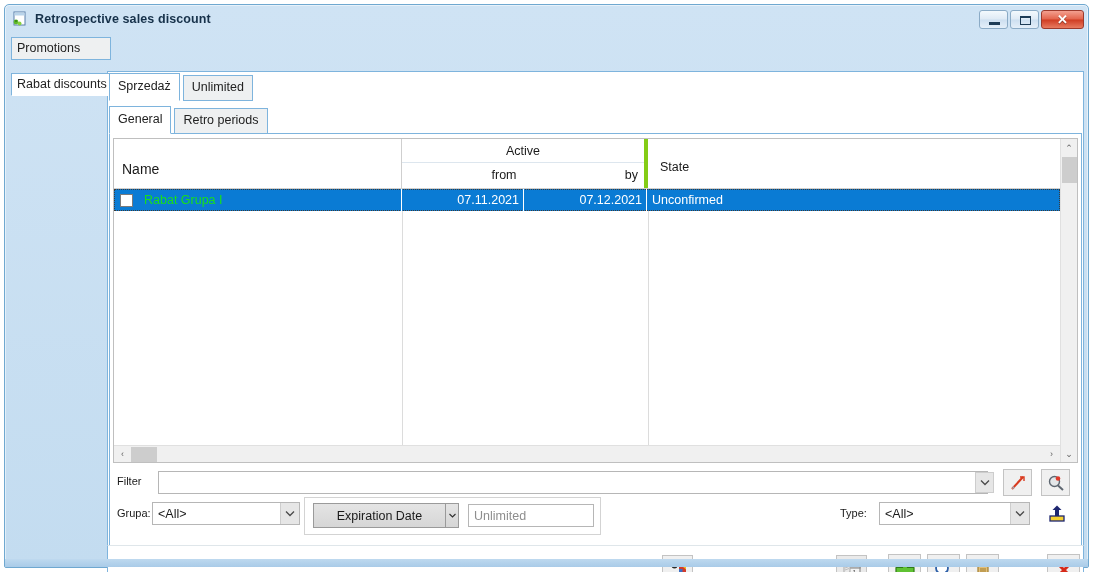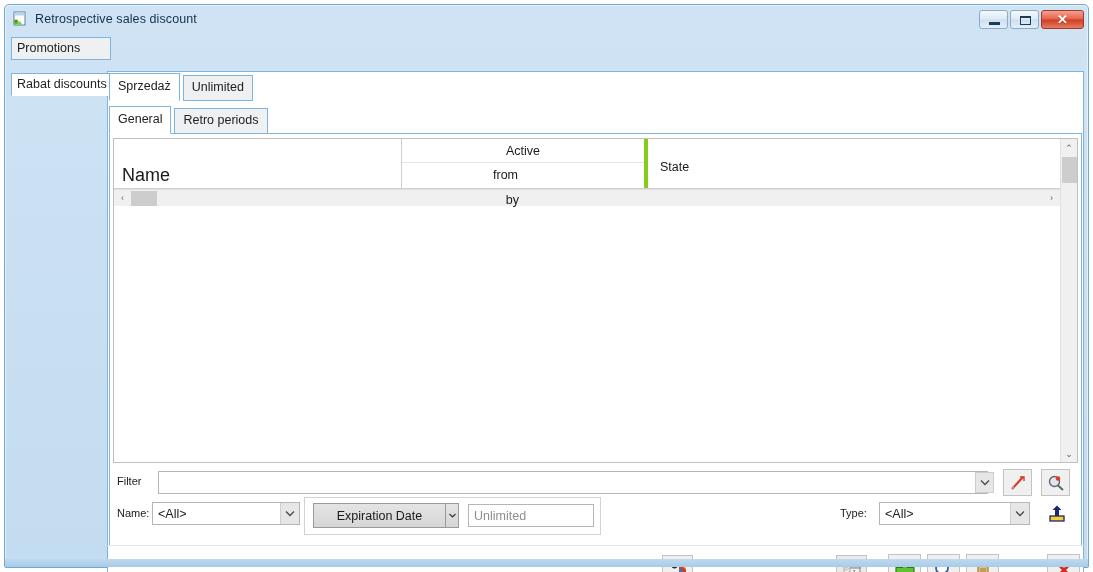--- a/index.html
+++ b/index.html
@@ -44,6 +44,7 @@
     color: #16314a;
     white-space: nowrap;
     letter-spacing: .1px;
+    font-weight: bold;
   }
   .win-btns {
     margin-left: auto;

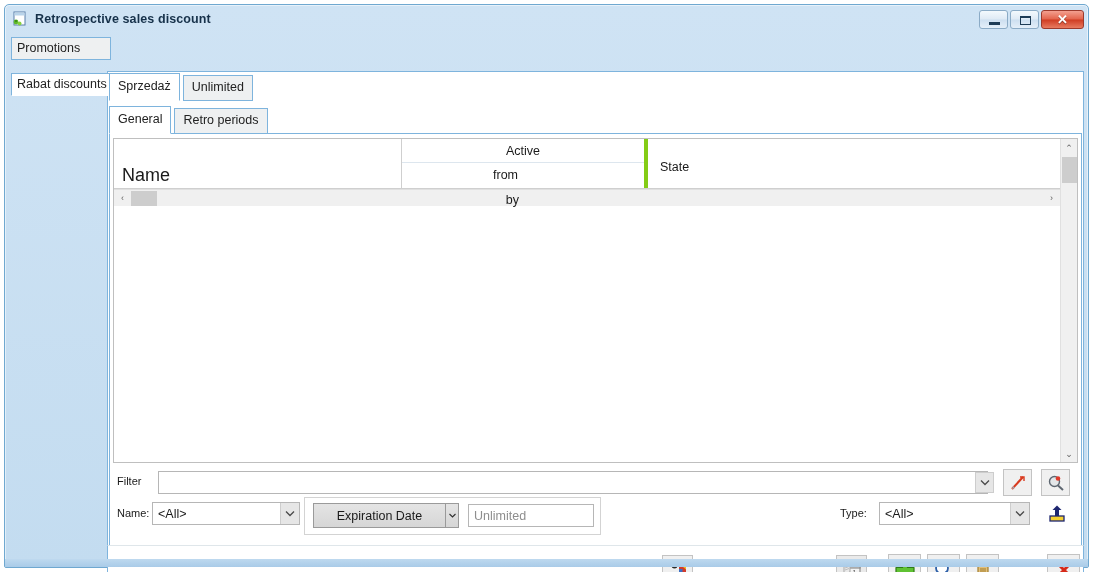--- a/index.html
+++ b/index.html
@@ -198,8 +198,8 @@
   .hcol.active-group { width: 246px; border-right: 4px solid #84cc16; }
   .hcol.state { flex: 1 1 auto; }
   .h-name-label {
-    position: absolute; left: 8px; bottom: 2px;
-    font-size: 18px;
+    position: absolute; left: 8px; bottom: 11px;
+    font-size: 14px;
     margin-top: 24px;
   }
   .h-active-top {

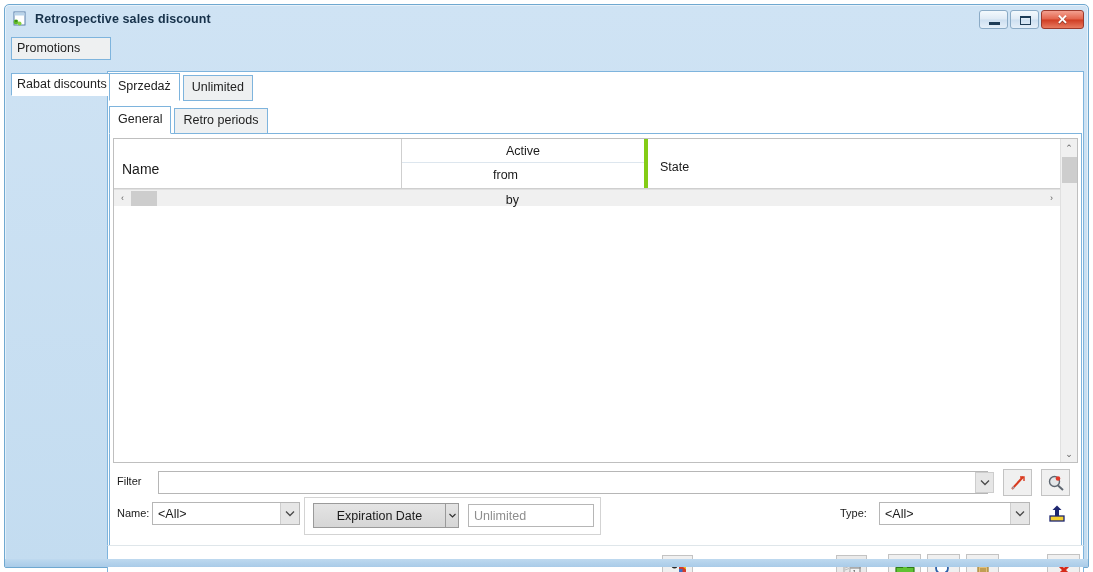--- a/index.html
+++ b/index.html
@@ -209,7 +209,7 @@
     border-bottom: 1px solid #dde6ee;
     font-size: 12.5px;
   }
-  .h-active-bottom { display: flex; height: 25px; flex-direction: column; }
+  .h-active-bottom { display: flex; height: 25px; }
   .h-from, .h-by {
     font-size: 12.5px;
     line-height: 25px;

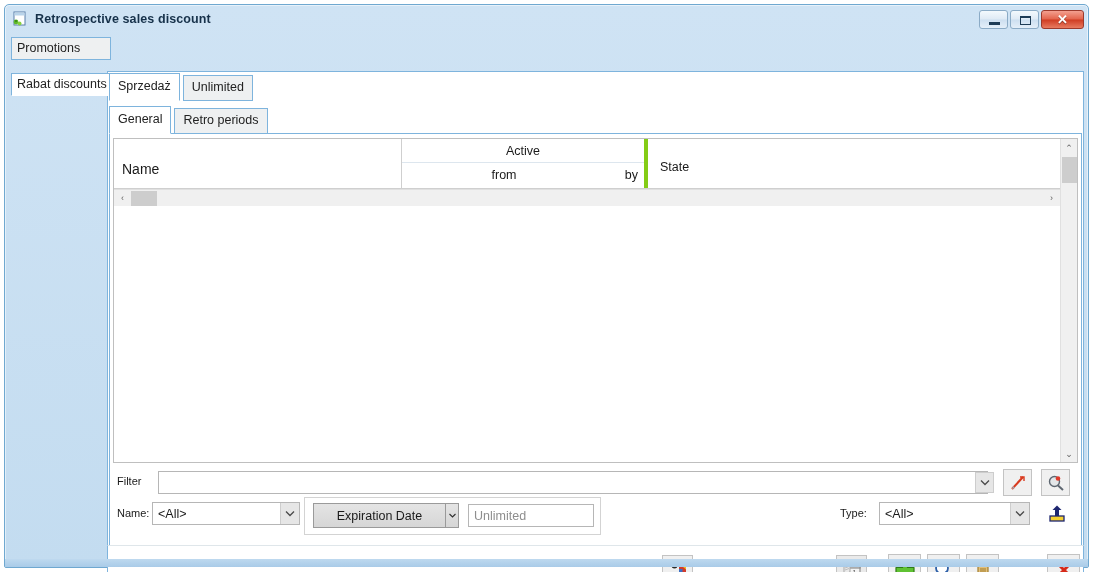--- a/index.html
+++ b/index.html
@@ -532,6 +532,20 @@
           </div>
         </div>
 
+        <div class="grid-body">
+          <div class="col-line l1"></div>
+          <div class="col-line l2"></div>
+
+          <div class="grid-row">
+            <div class="cell c-name">
+              <span class="row-checkbox"></span>
+              <span class="row-name-text">Rabat Grupa I</span>
+            </div>
+            <div class="cell c-from">07.11.2021</div>
+            <div class="cell c-by">07.12.2021</div>
+            <div class="cell c-state">Unconfirmed</div>
+          </div>
+        </div>
 
         <div class="hscroll">
           <div class="hs-arrow">‹</div>

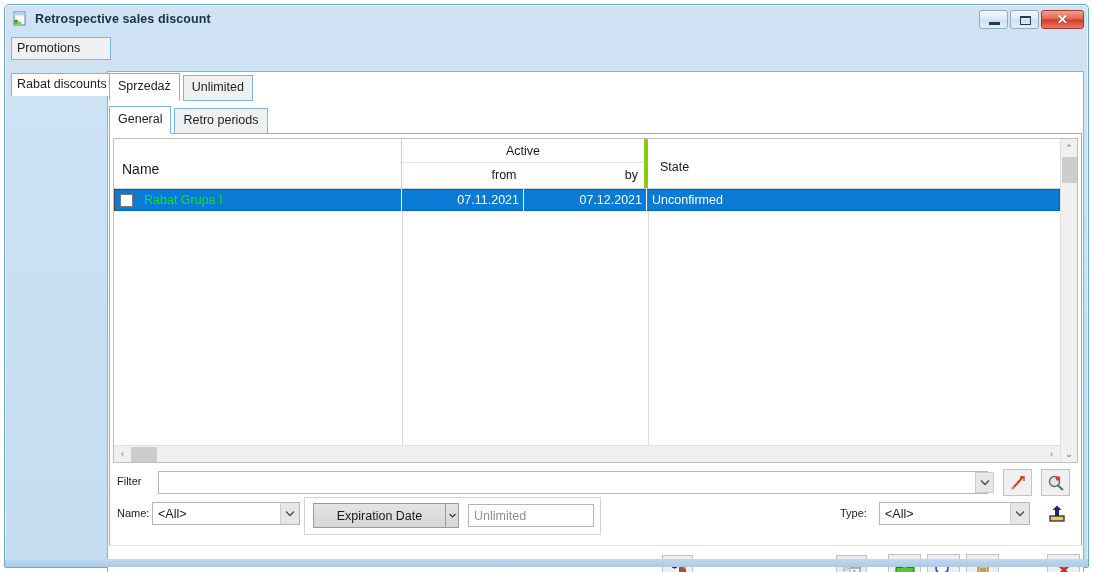--- a/index.html
+++ b/index.html
@@ -592,7 +592,7 @@
         </svg>
       </div>
 
-      <span class="lbl" style="left:4px; top:38px;">Name:</span>
+      <span class="lbl" style="left:4px; top:38px;">Grupa:</span>
       <div class="combo" style="left:39px; top:33px; width:148px; height:23px;">
         <span class="cval">&lt;All&gt;</span>
         <span class="carrow">

